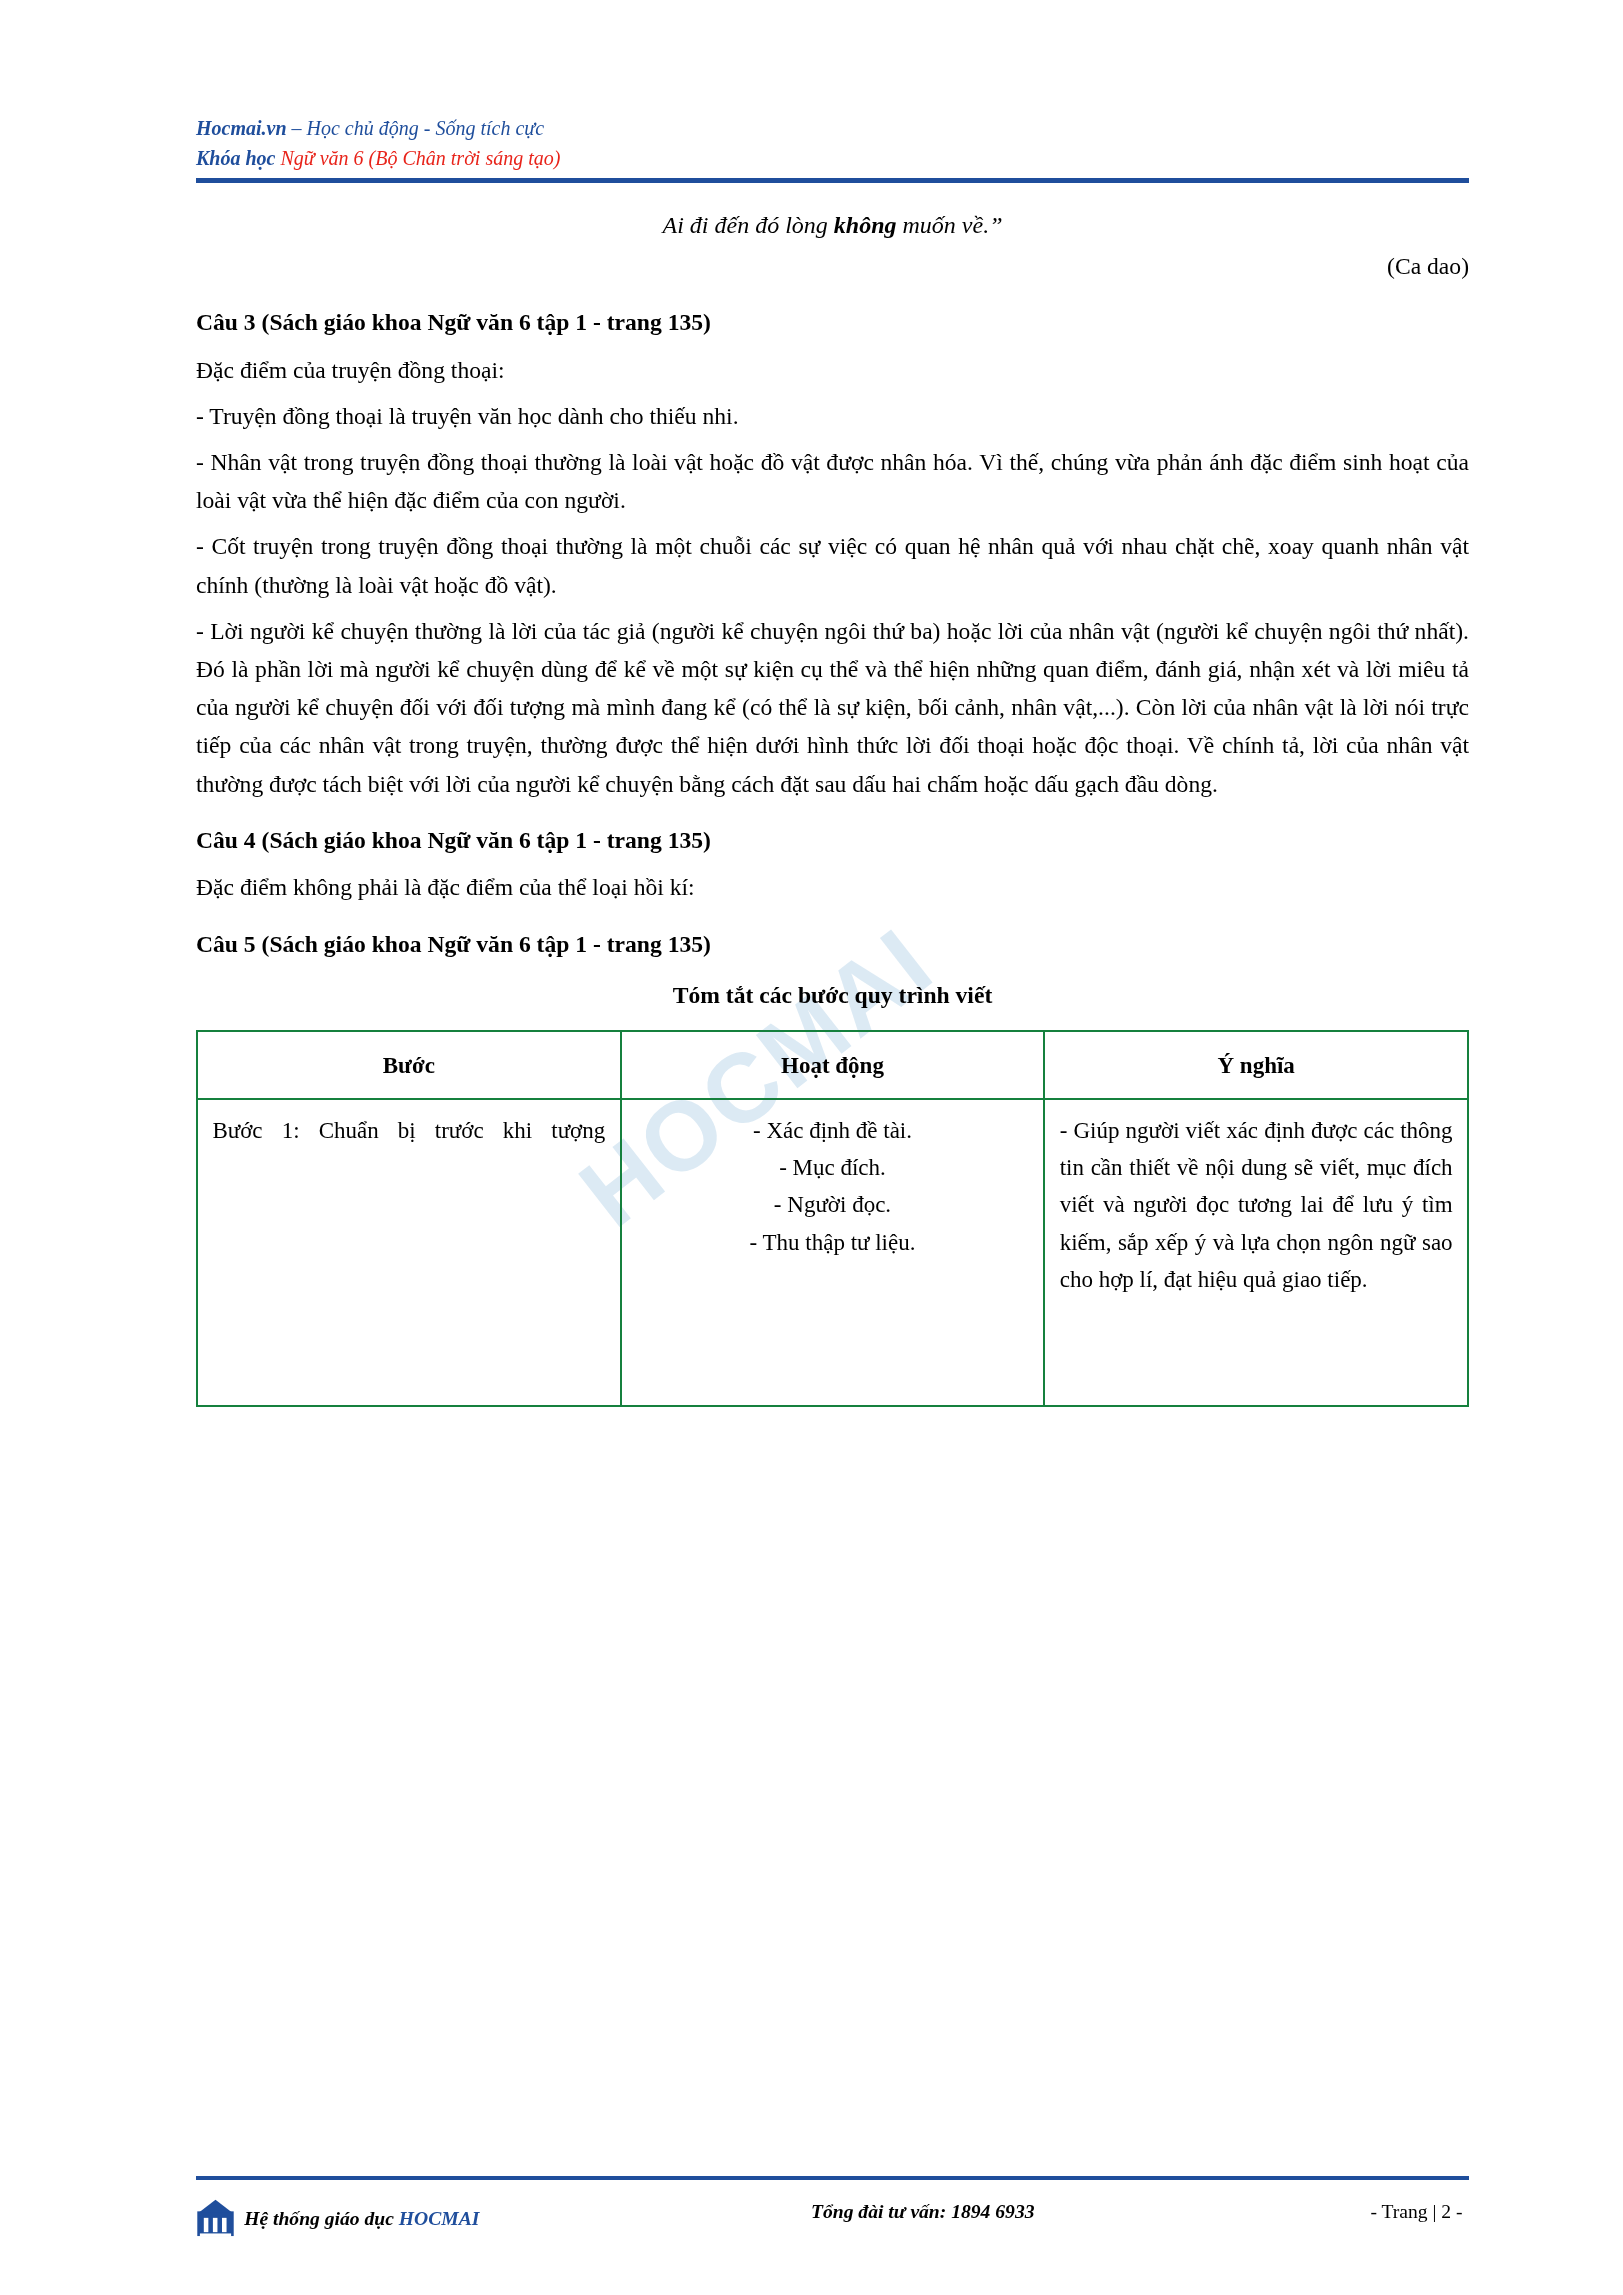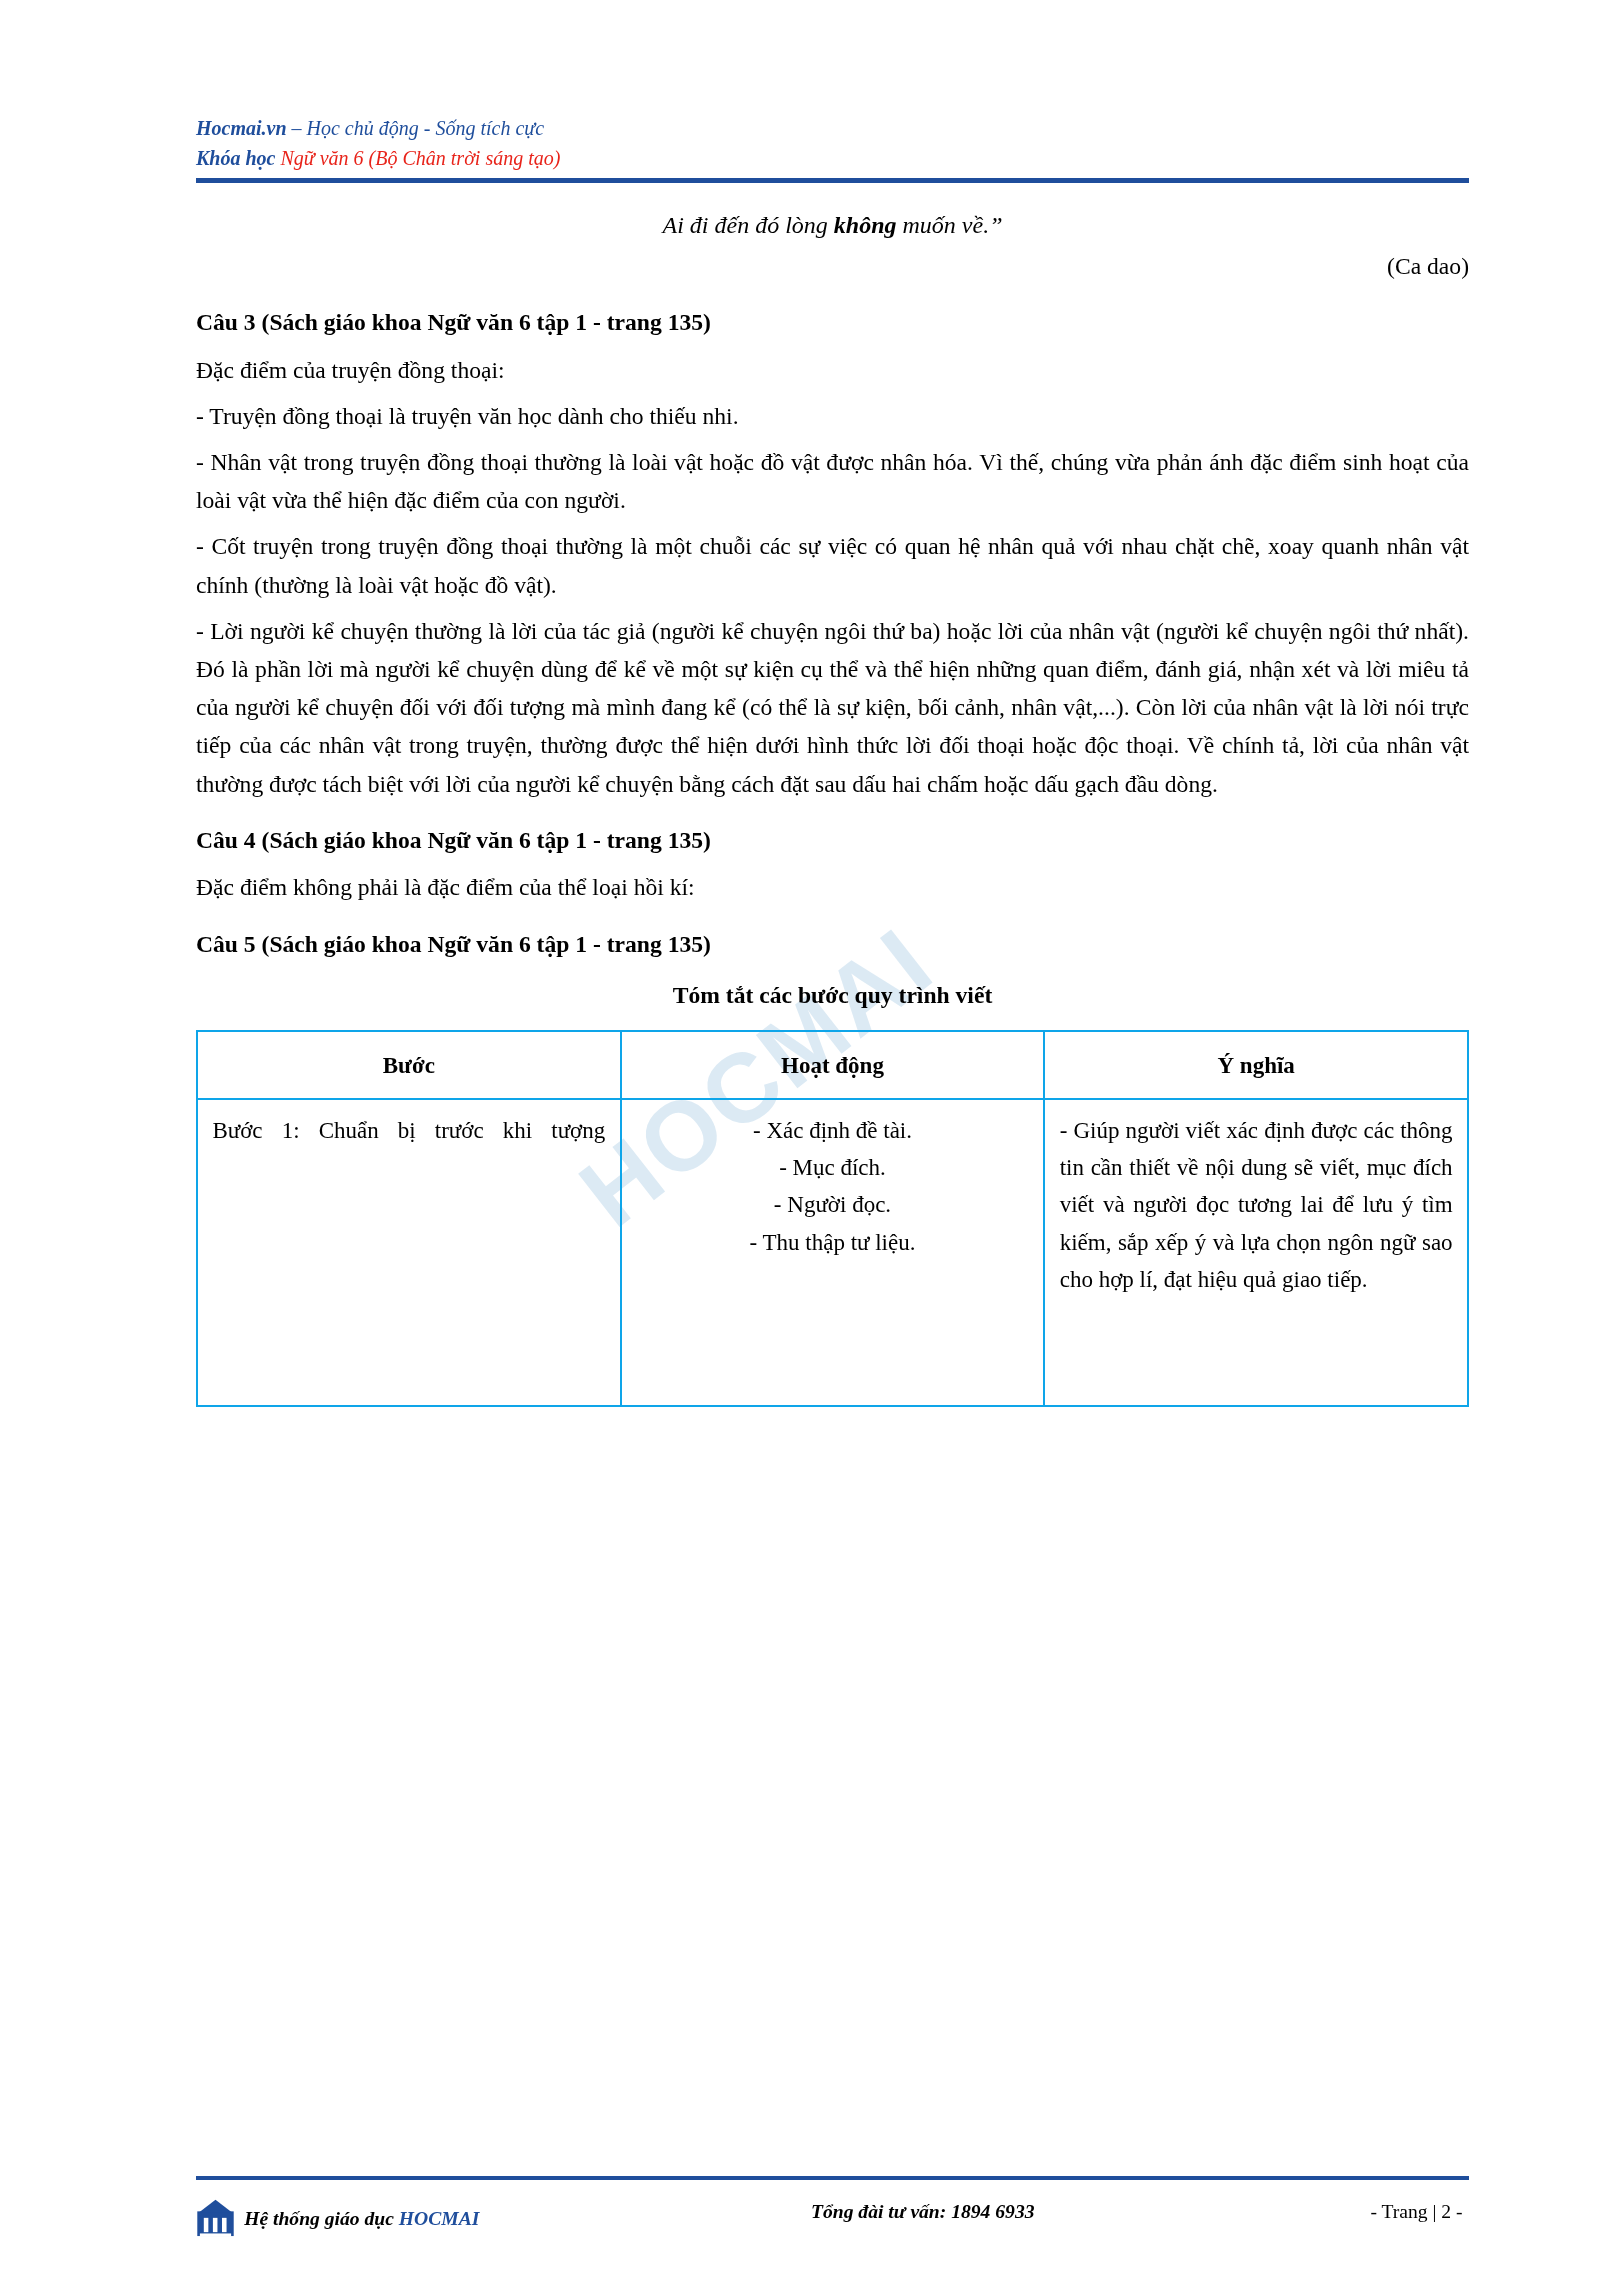--- a/index.html
+++ b/index.html
@@ -121,7 +121,7 @@
     table-layout: fixed;
   }
   table.steps th, table.steps td {
-    border: 2px solid #0ea5e9;
+    border: 2px solid #15803d;
     vertical-align: top;
     padding: 11.8px 14.4px;
     font-size: 23px;

